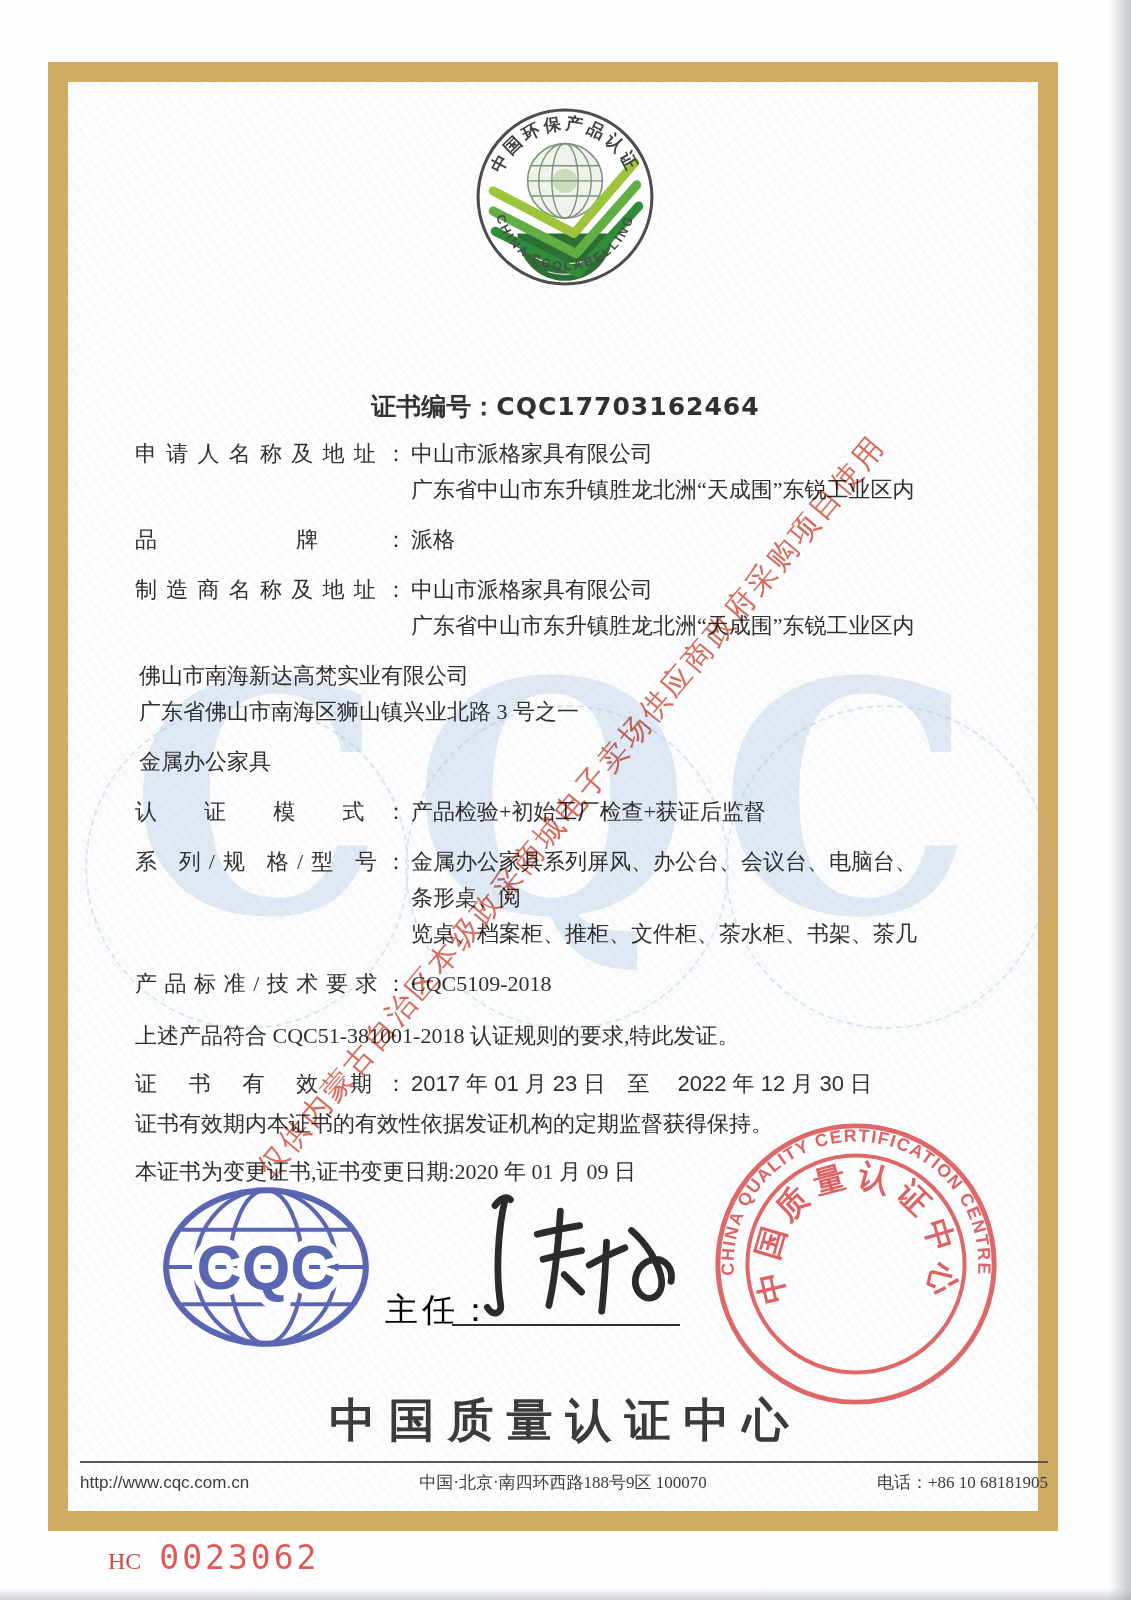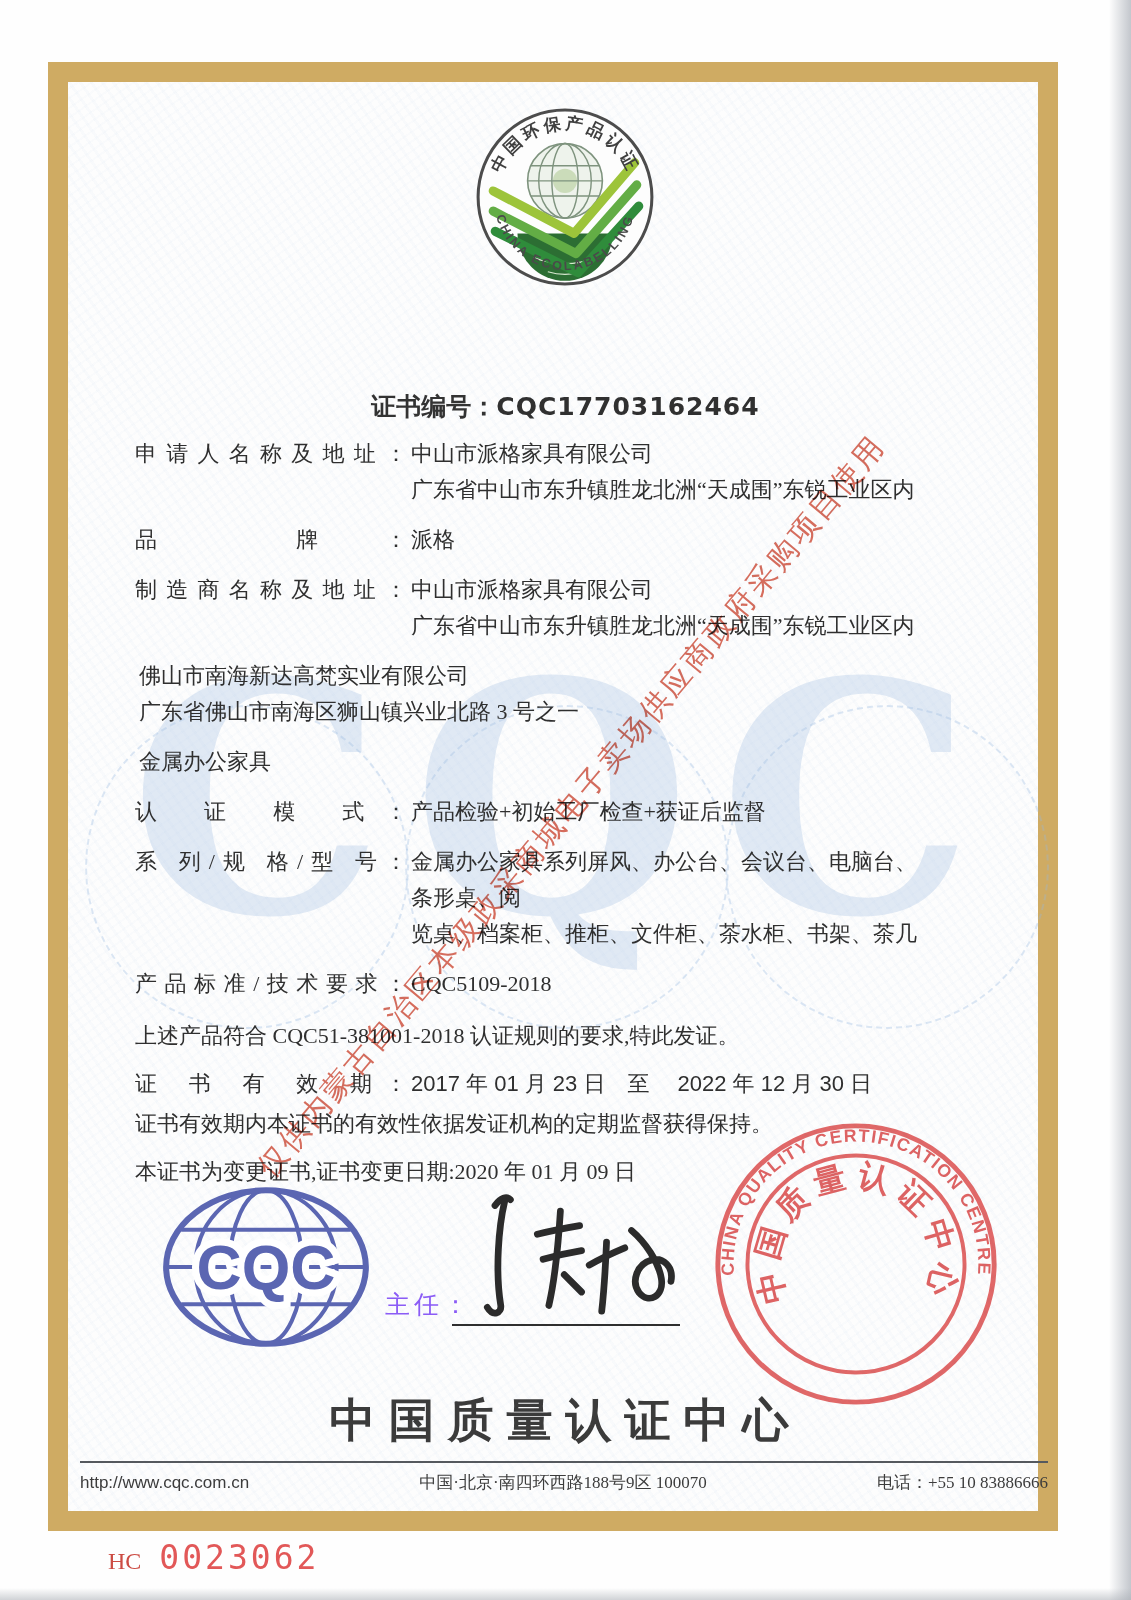--- a/index.html
+++ b/index.html
@@ -50,7 +50,7 @@
   .vrow .vals{flex:1;padding-left:4px;line-height:40px;font-family:Liberation Sans, sans-serif;}
   
   .cqc-logo{position:absolute;left:150px;top:1178px;z-index:3;}
-  .director{position:absolute;left:385px;top:1288px;z-index:3;font-size:25px;color:#8b5cf6;
+  .director{position:absolute;left:385px;top:1288px;z-index:3;font-size:33px;color:#000000;
             letter-spacing:4px;}
   .sig{position:absolute;left:445px;top:1182px;z-index:3;}
   .sig-line{position:absolute;left:452px;top:1324px;width:228px;height:2px;background:#2f2f2f;z-index:3;}

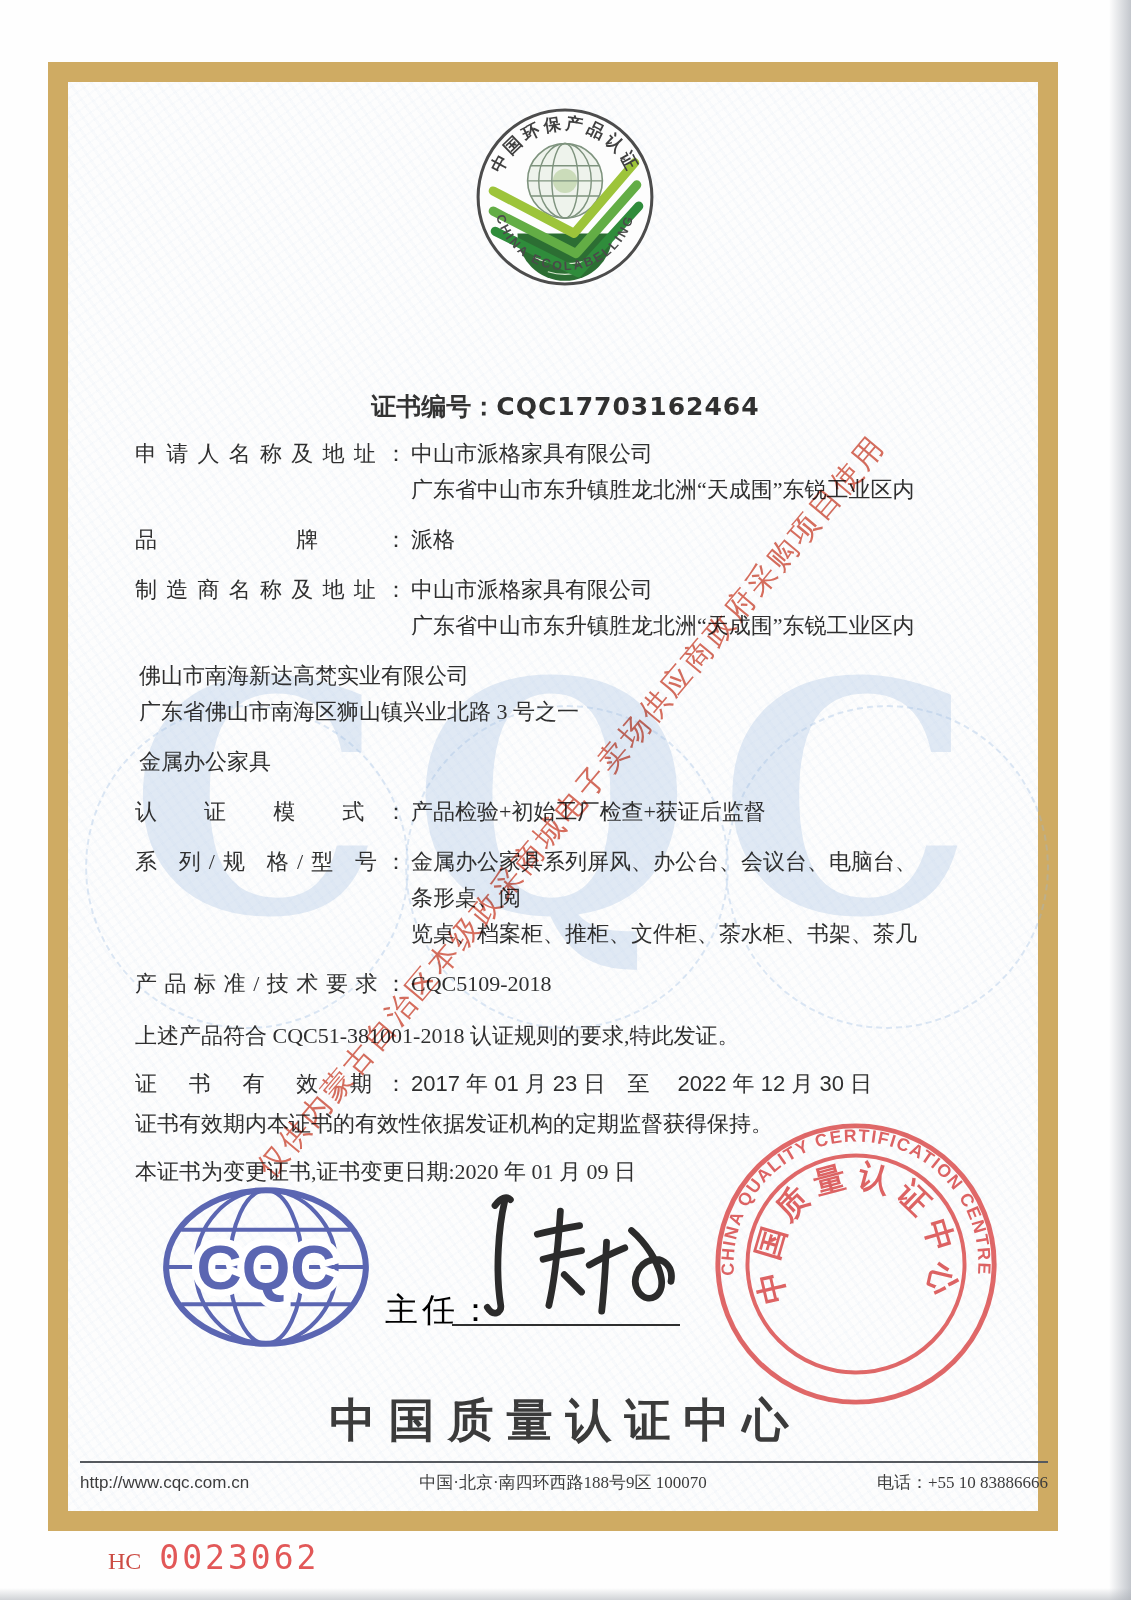--- a/index.html
+++ b/index.html
@@ -225,7 +225,7 @@
   <div class="footer">
     <span class="web">http://www.cqc.com.cn</span>
     <span class="addr">中国·北京·南四环西路188号9区  100070</span>
-    <span class="tel">电话：+55 10 83886666</span>
+    <span class="tel">电话：+86 10 68181905</span>
   </div>
 
   <div class="serial">

